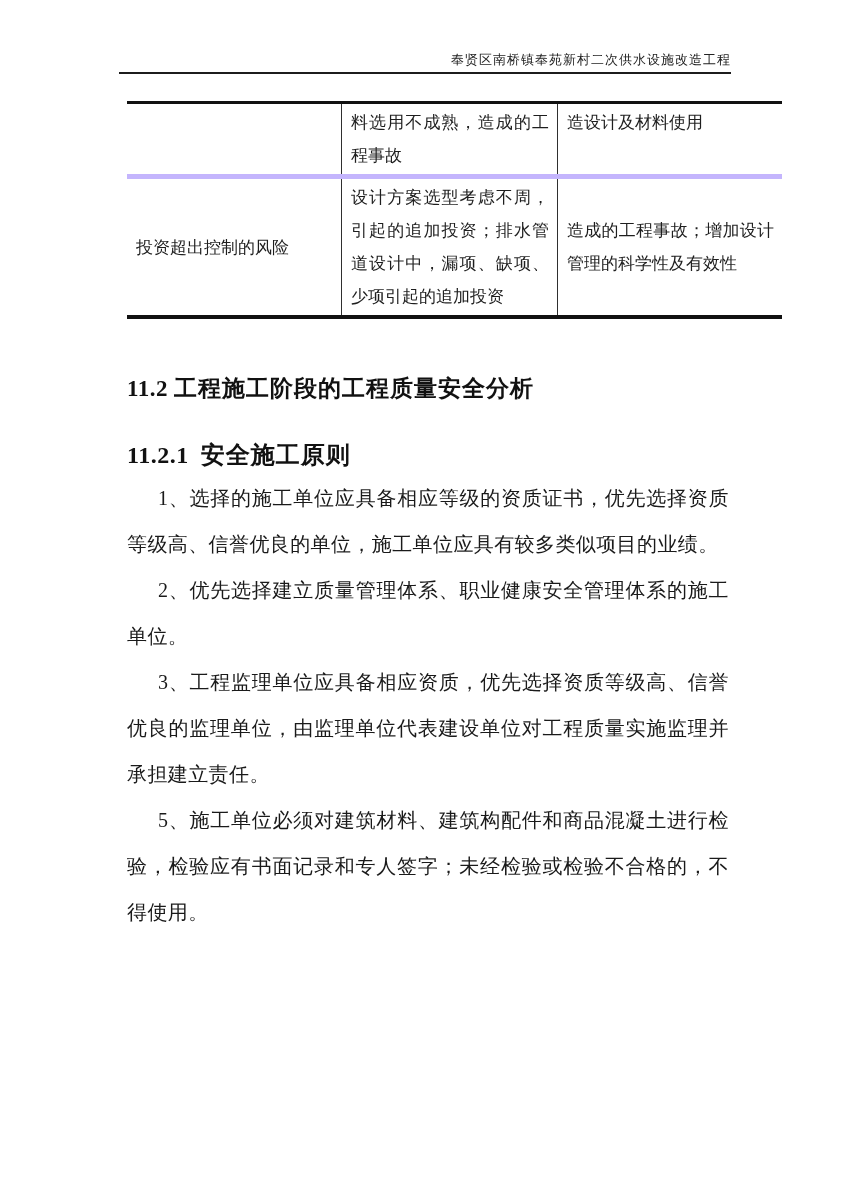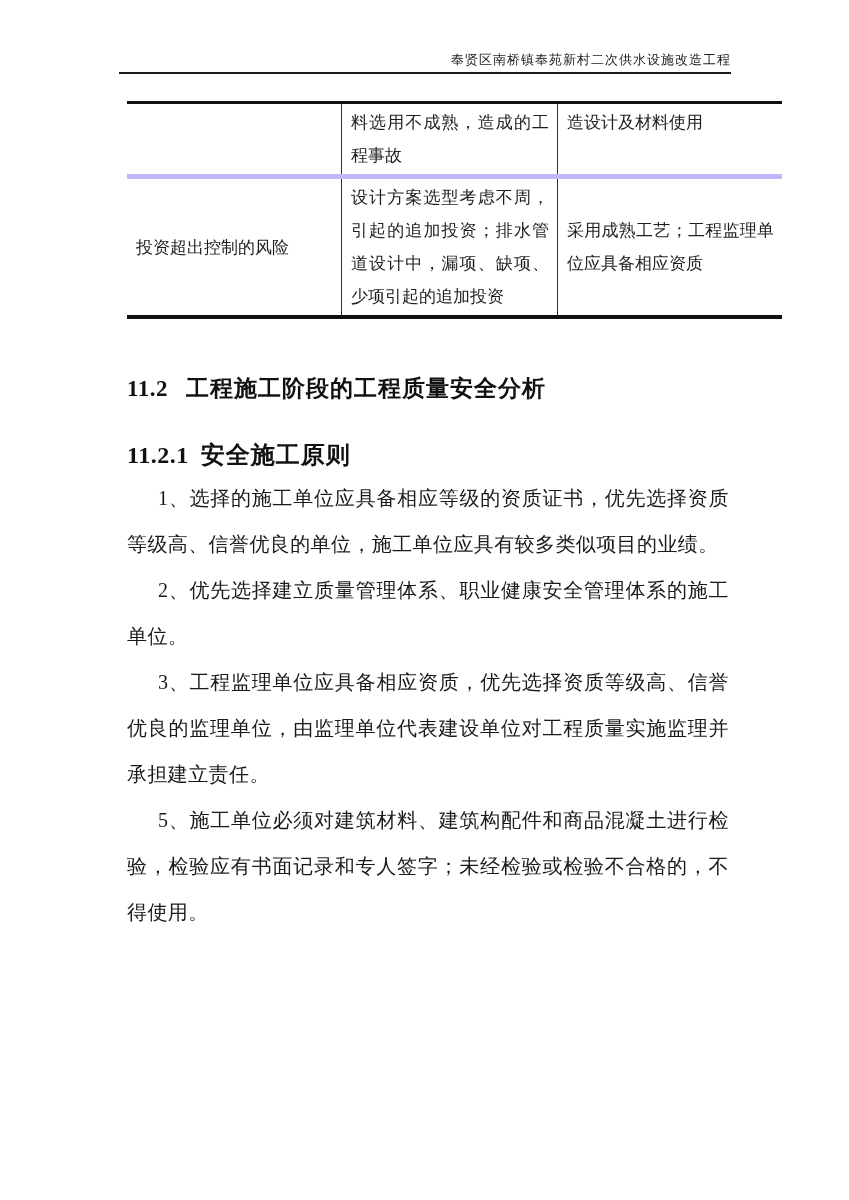--- a/index.html
+++ b/index.html
@@ -141,7 +141,7 @@
       <tr class="row-main">
         <td class="c1">投资超出控制的风险</td>
         <td class="c2">设计方案选型考虑不周，引起的追加投资；排水管道设计中，漏项、缺项、少项引起的追加投资</td>
-        <td class="c3">采用成熟工艺；工程监理单位应具备相应资质</td>
+        <td class="c3">造成的工程事故；增加设计管理的科学性及有效性</td>
       </tr>
     </tbody>
   </table>

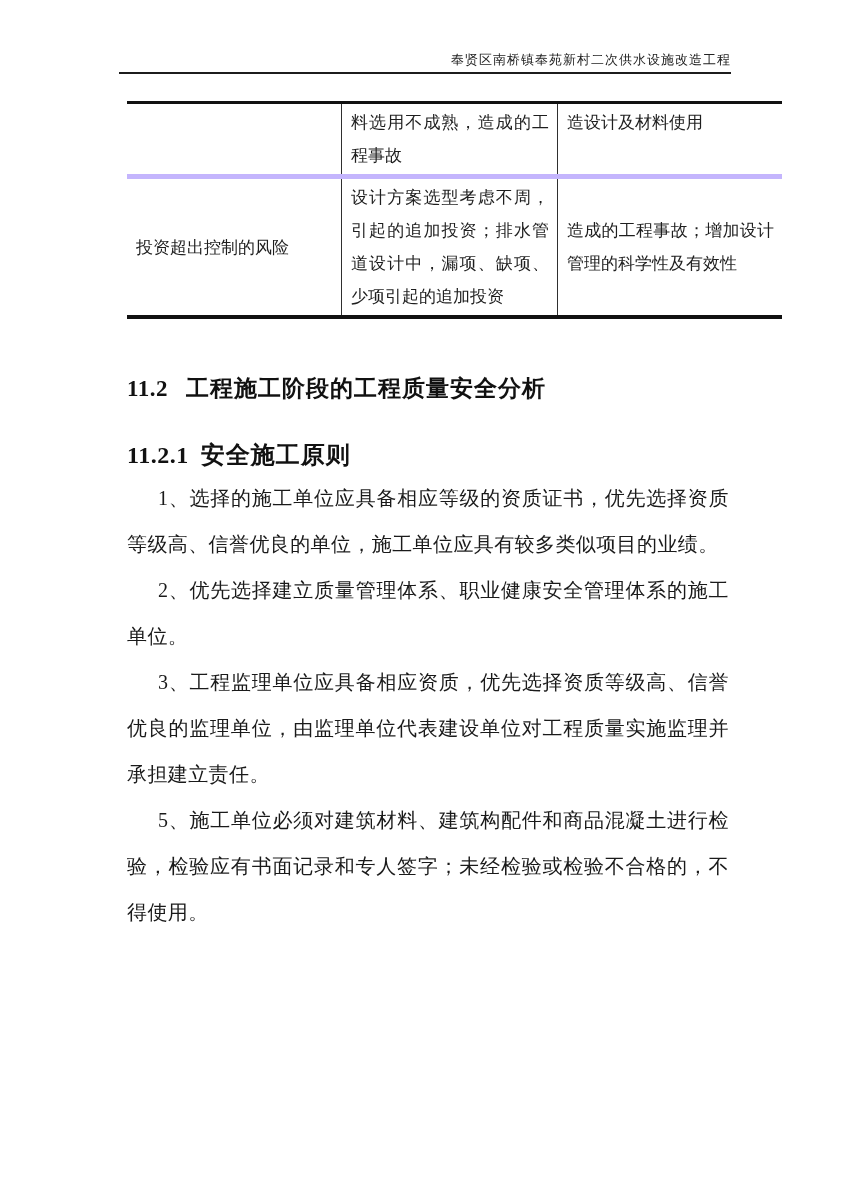--- a/index.html
+++ b/index.html
@@ -80,7 +80,7 @@
     white-space: nowrap;
     letter-spacing: 0.5px;
   }
-  .h2 .ht { margin-left: 18px; letter-spacing: 1px; text-align: right; }
+  .h2 .ht { margin-left: 6px; letter-spacing: 1px; text-align: right; }
   .h3 {
     position: absolute;
     top: 439px;

